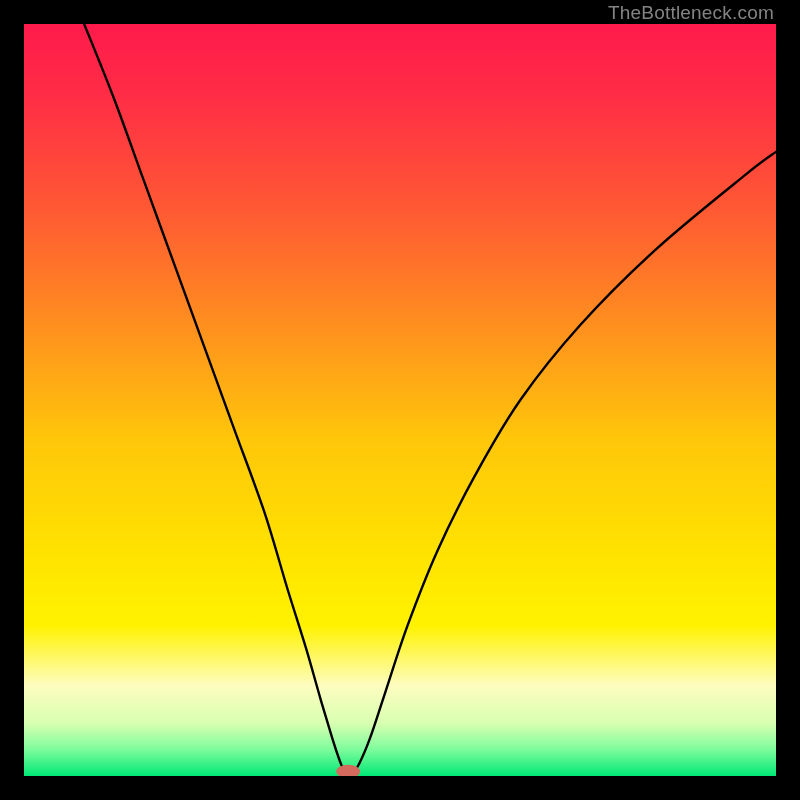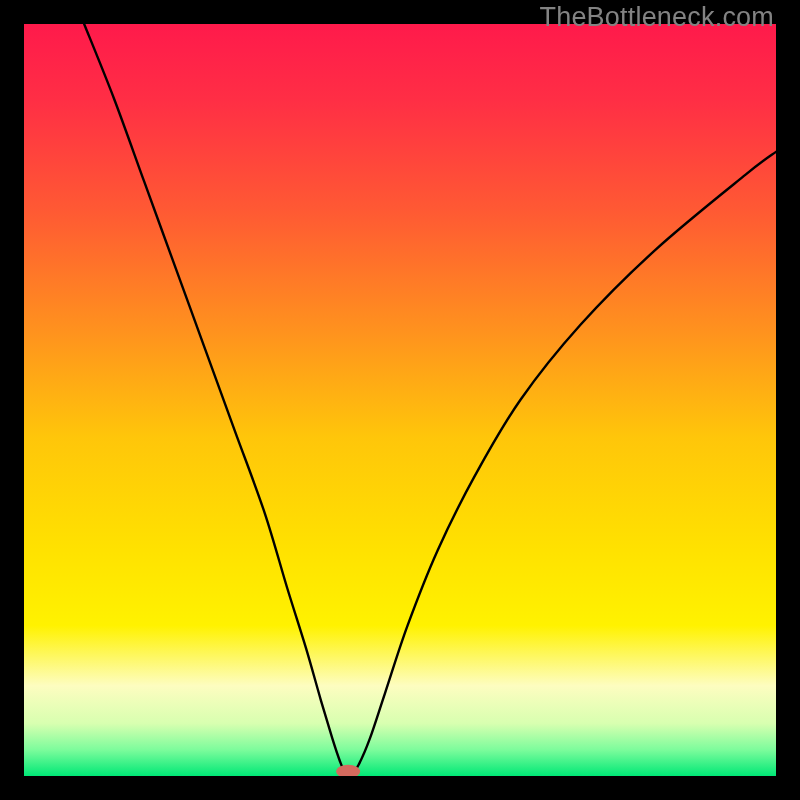--- a/index.html
+++ b/index.html
@@ -31,7 +31,7 @@
     top: 2px;
     right: 26px;
     color: #838383;
-    font-size: 27px;
+    font-size: 19px;
     font-weight: 500;
     letter-spacing: 0.2px;
   }

